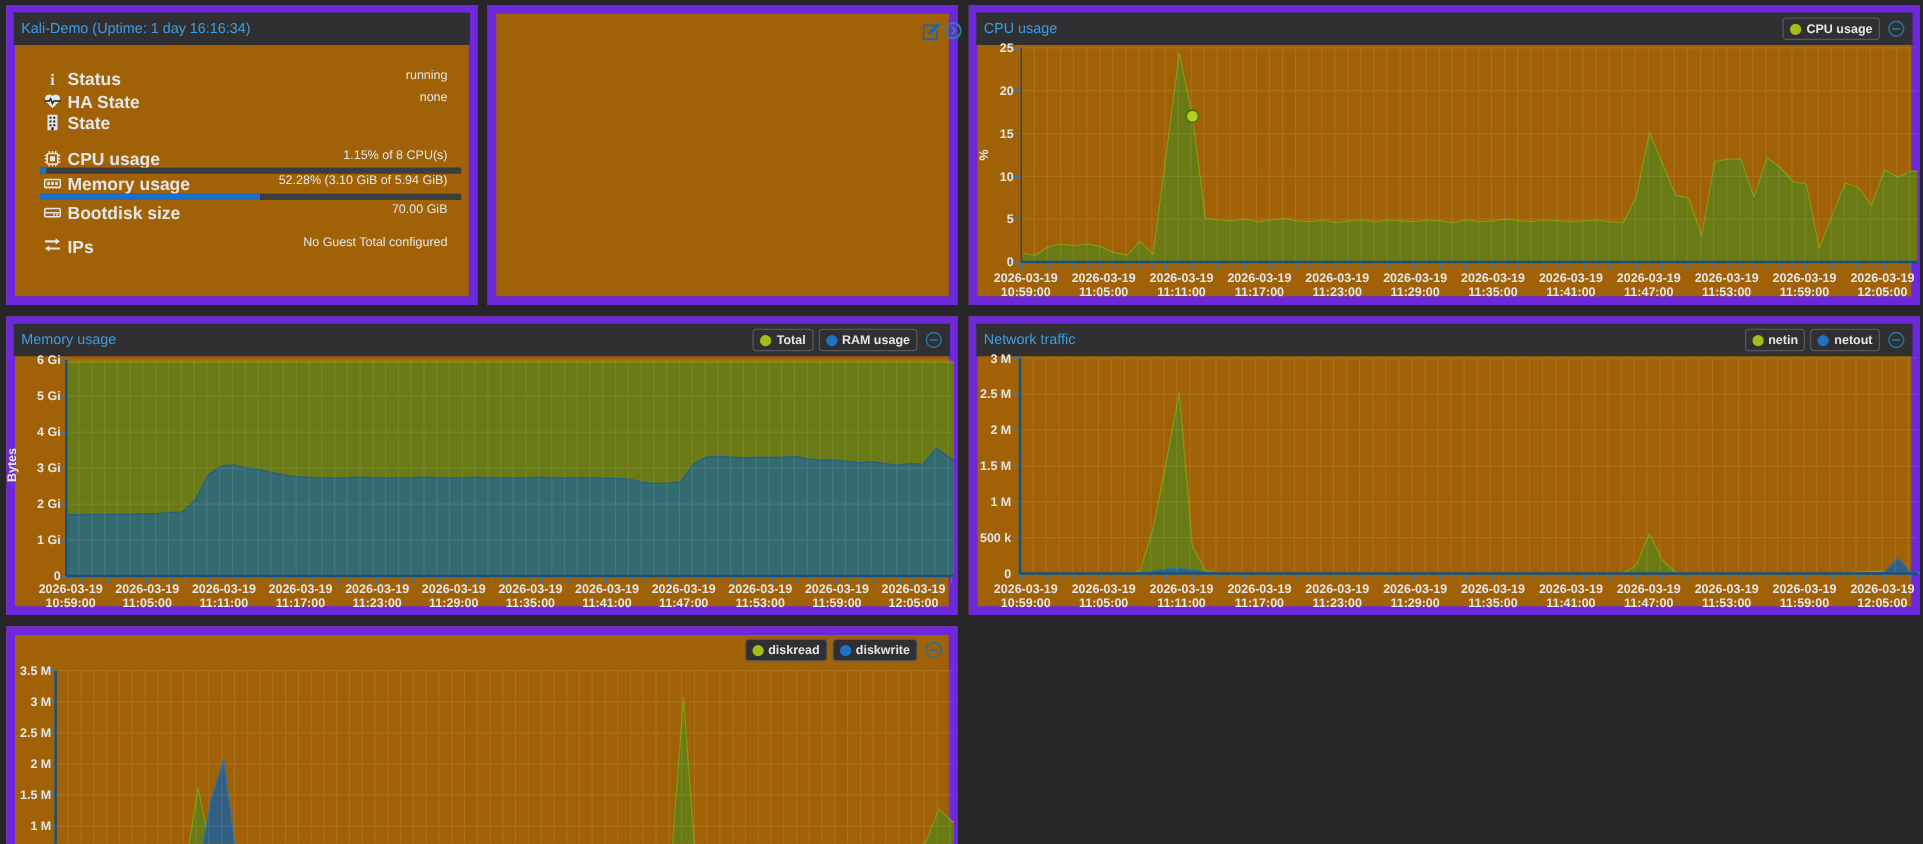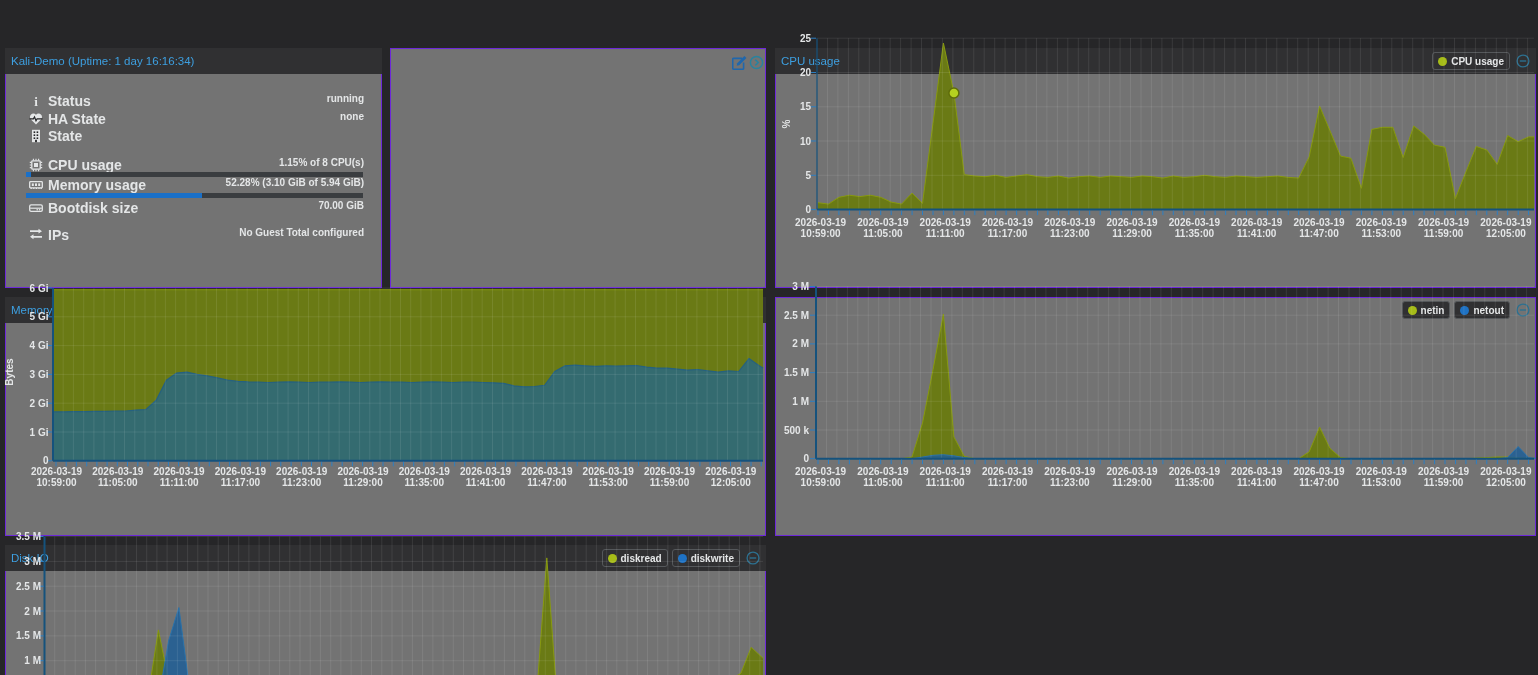--- a/index.html
+++ b/index.html
@@ -3,7 +3,7 @@
 * { margin:0; padding:0; box-sizing:border-box; }
 html,body { width:1538px; height:675px; background:#262628; overflow:hidden;
   font-family:"Liberation Sans", sans-serif; }
-.panel { position:absolute; background:#737373; border:1px solid #6d28d9;margin-top:44px; }
+.panel { position:absolute; background:#a16207; border:7px solid #6d28d9; }
 .phead { position:absolute; left:-1px; right:-1px; top:-1px; height:26px; background:#303032;
   color:#3d9fe0; font-size:11.5px; line-height:26px; padding-left:6px; font-weight:400; }
 .lbl { position:absolute; left:42px; color:#e4e6e7; font-size:14px; font-weight:700; }

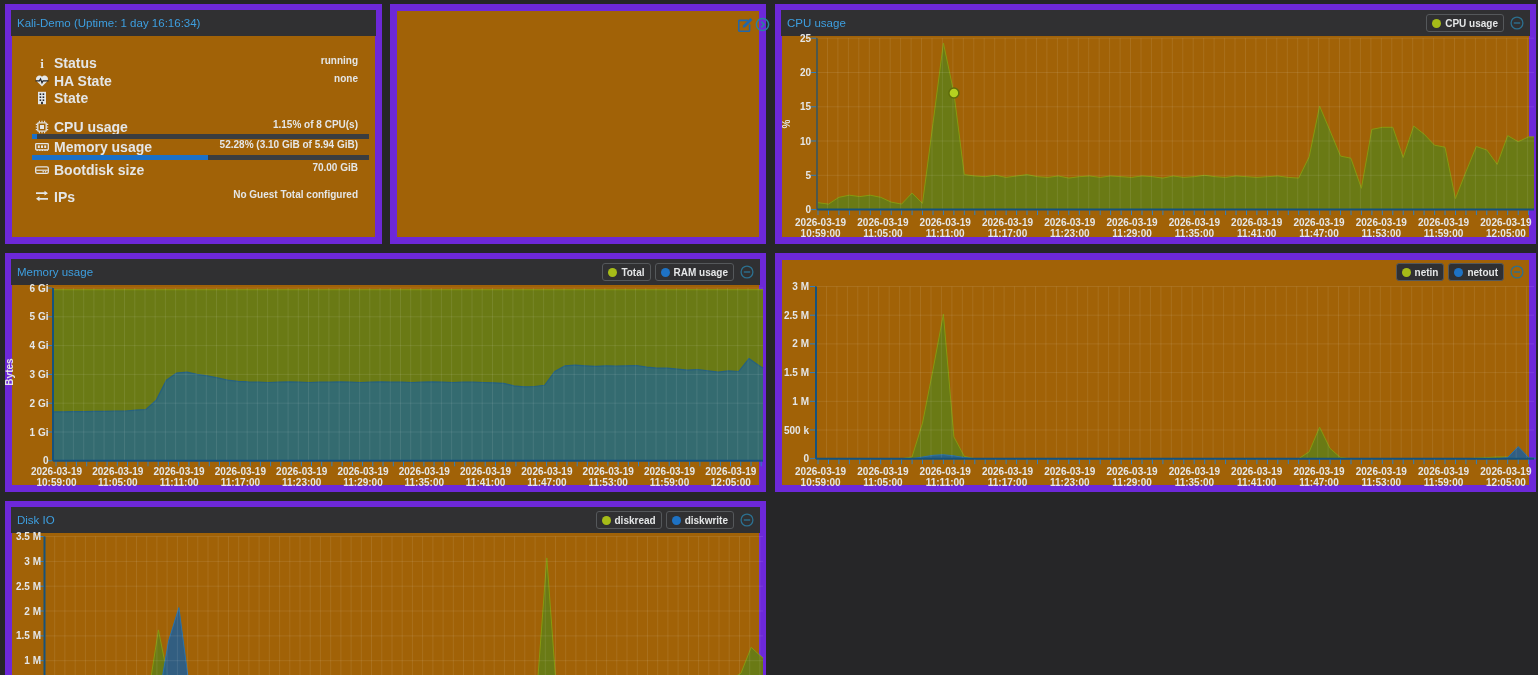--- a/index.html
+++ b/index.html
@@ -7,7 +7,7 @@
 .phead { position:absolute; left:-1px; right:-1px; top:-1px; height:26px; background:#303032;
   color:#3d9fe0; font-size:11.5px; line-height:26px; padding-left:6px; font-weight:400; }
 .lbl { position:absolute; left:42px; color:#e4e6e7; font-size:14px; font-weight:700; }
-.val { position:absolute; right:17px; color:#e4e6e7; font-size:10px; font-weight:700; }
+.val { position:absolute; right:17px; color:#e4e6e7; font-size:10px; font-weight:400; }
 .bar { position:absolute; left:20px; width:337px; height:5px; background:#3a3d40; }
 .bar .fill { height:5px; background:#1a70c8; }
 .legend { position:absolute; right:25px; top:3px; display:flex; gap:4px; }

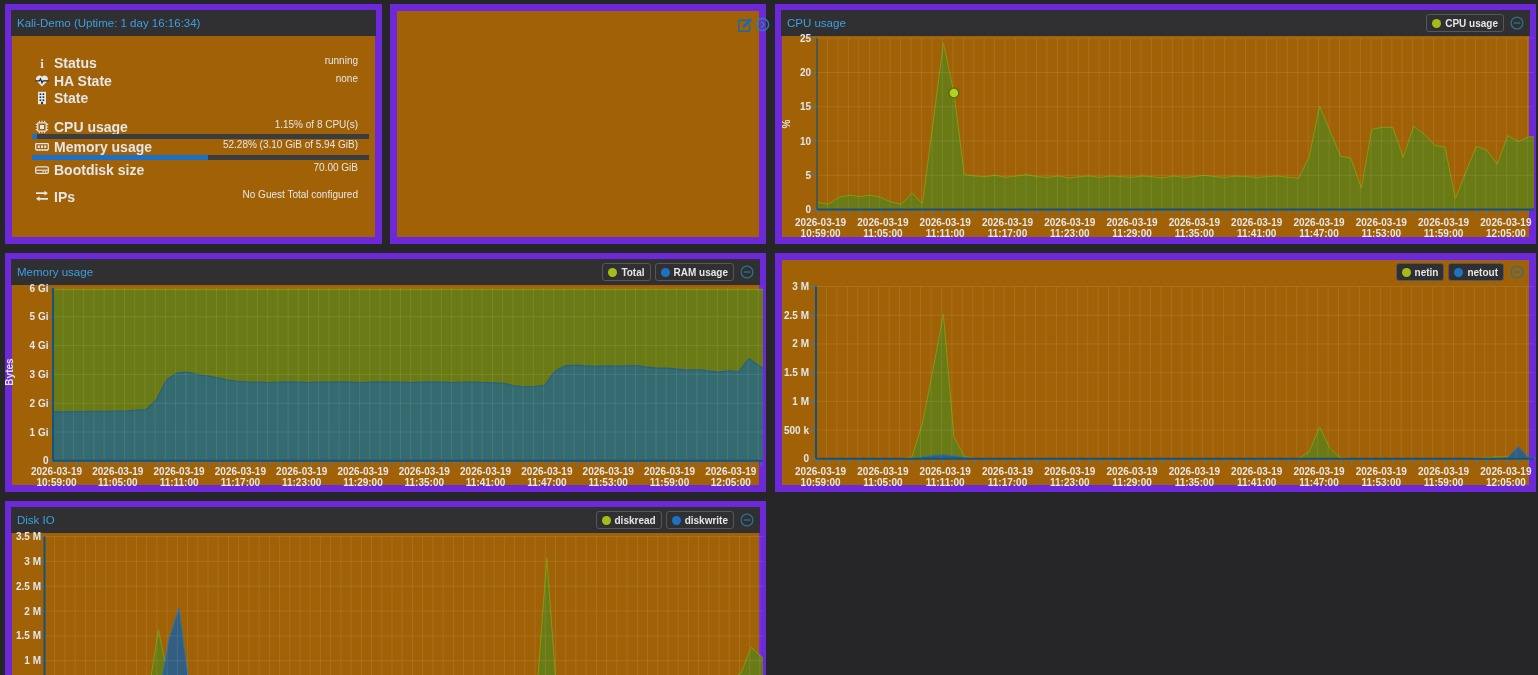--- a/index.html
+++ b/index.html
@@ -126,6 +126,7 @@
 </div>
 
 <div class="panel" style="left:775px;top:253px;width:761px;height:239px">
+  <div class="phead">Network traffic</div>
   <span class="legend">
       <span class="pill"><span class="dot" style="background:#a6bc18"></span>netin</span>
       <span class="pill"><span class="dot" style="background:#1e72c4"></span>netout</span>

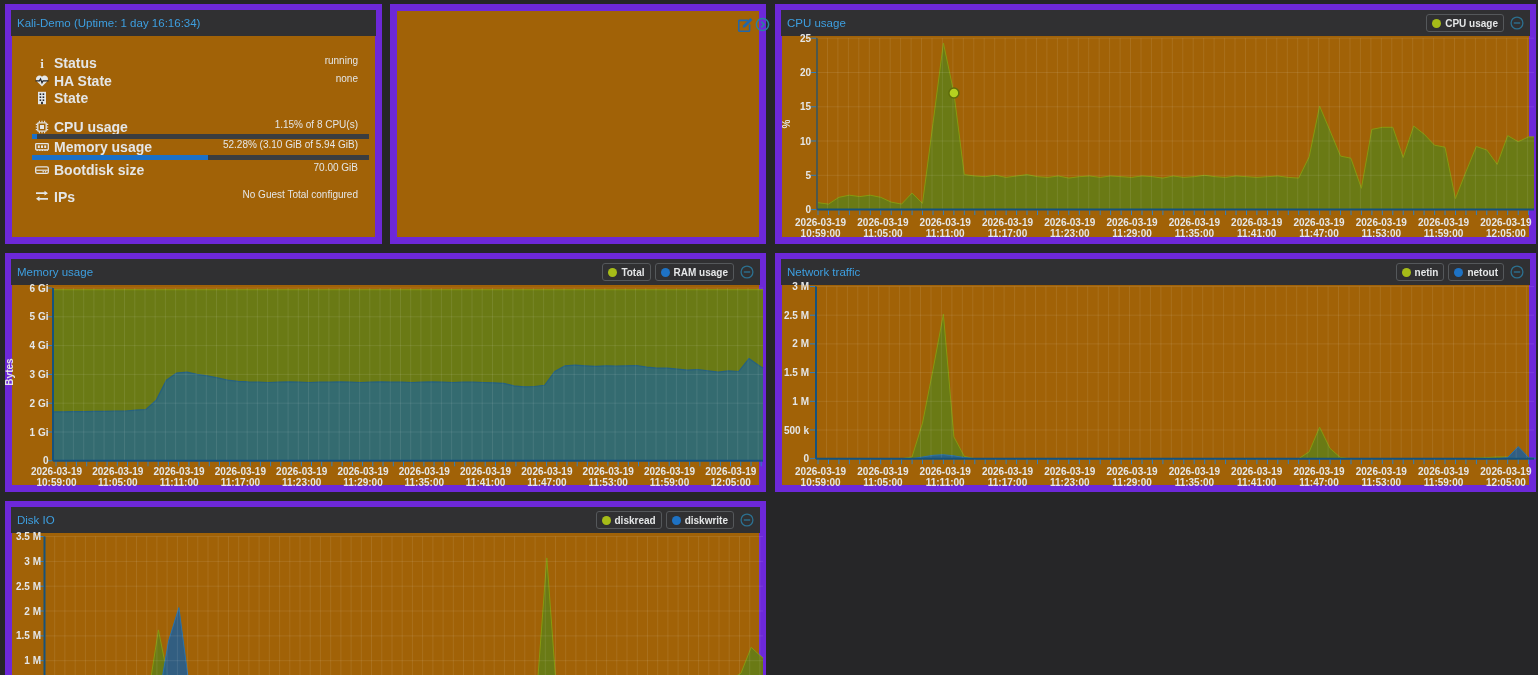--- a/index.html
+++ b/index.html
@@ -138,7 +138,6 @@
 </div>
 
 <div class="panel" style="left:5px;top:501px;width:761px;height:240px">
-  <div class="phead">Disk IO</div>
   <span class="legend">
       <span class="pill"><span class="dot" style="background:#a6bc18"></span>diskread</span>
       <span class="pill"><span class="dot" style="background:#1e72c4"></span>diskwrite</span>

